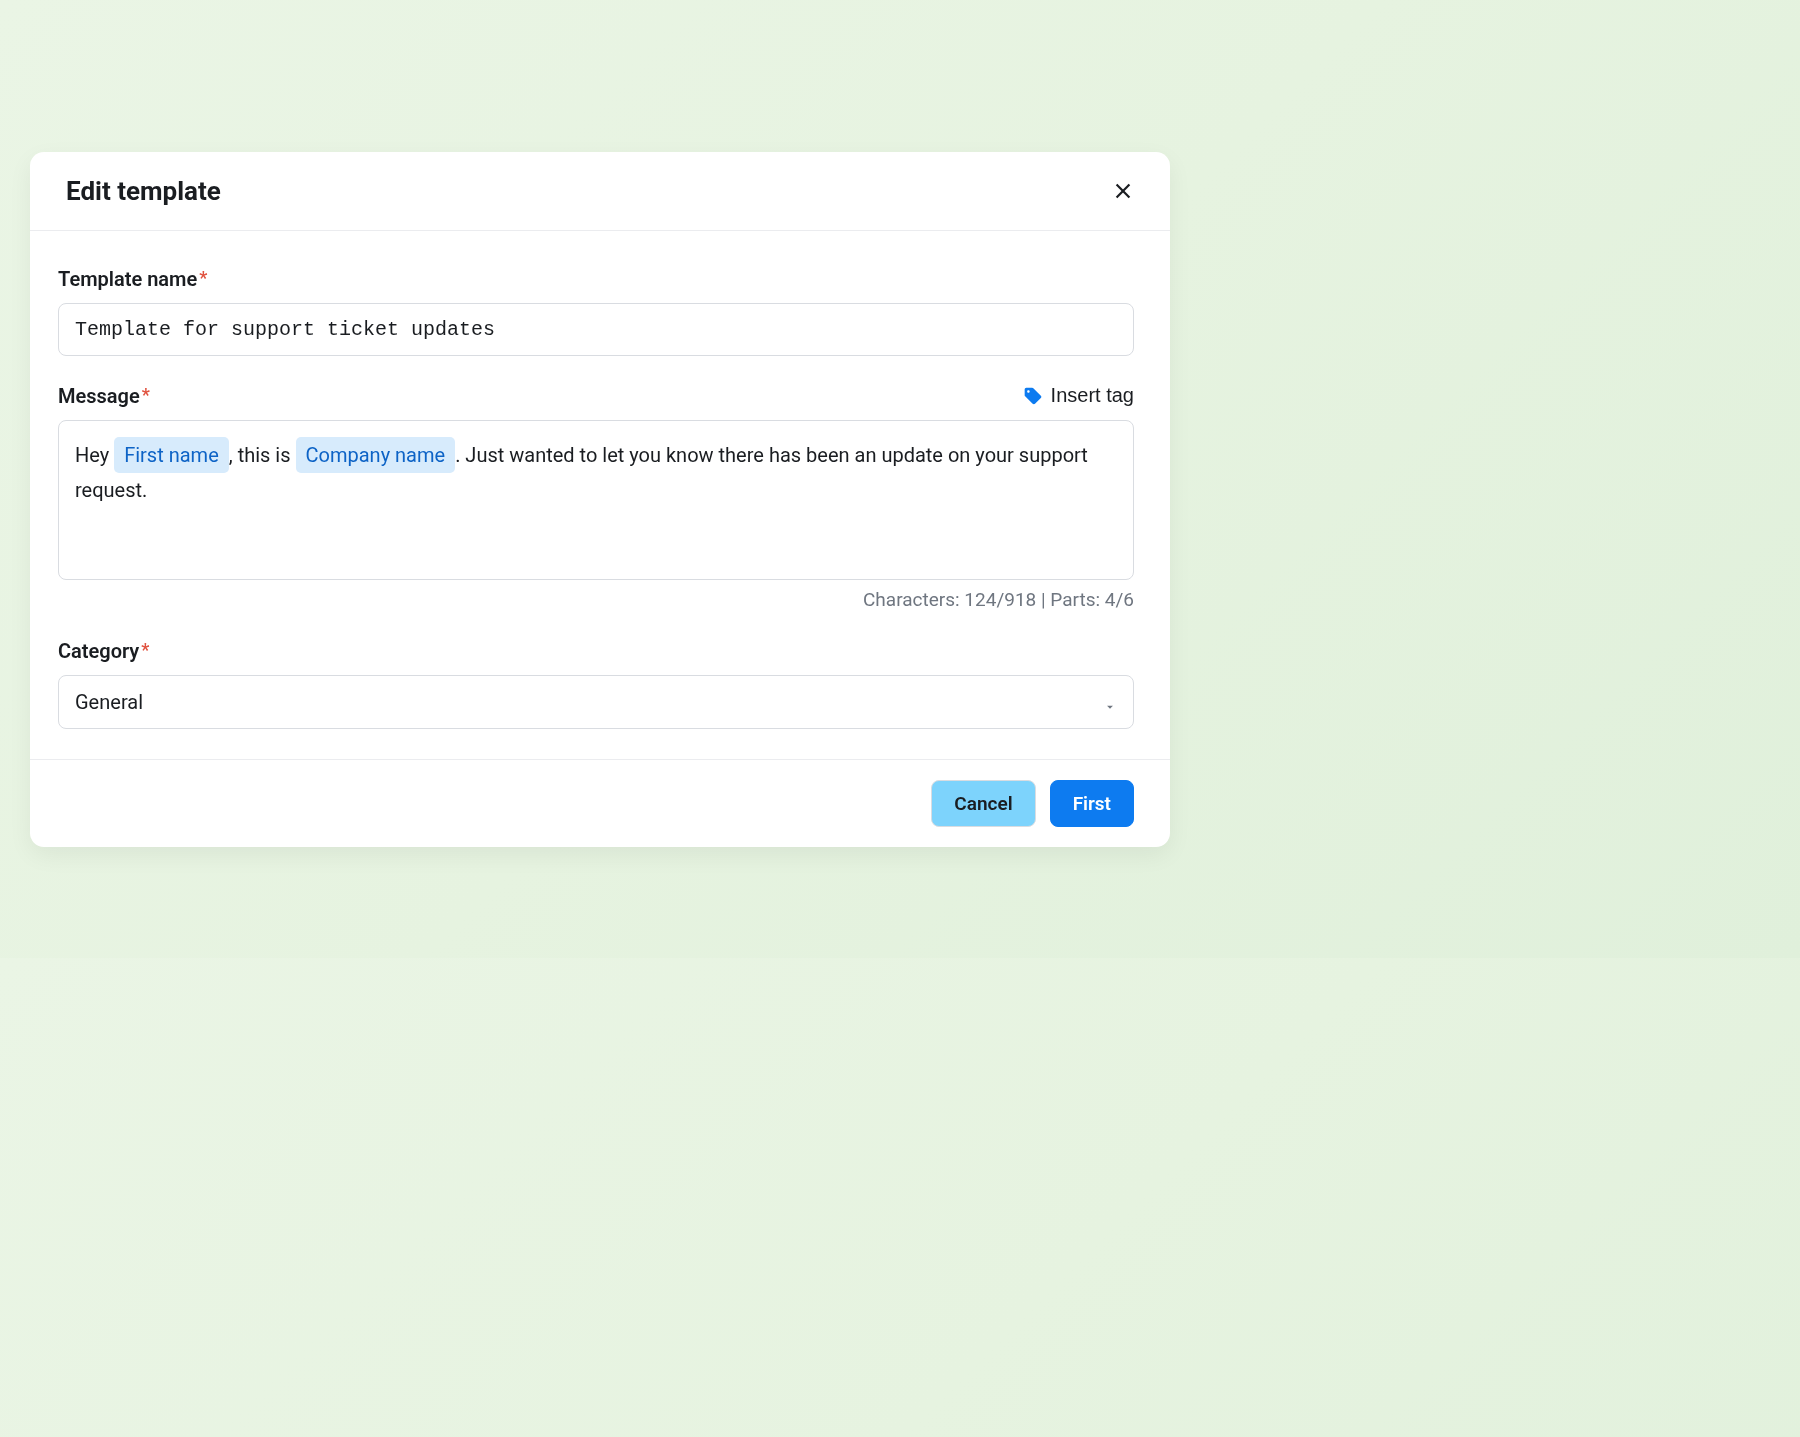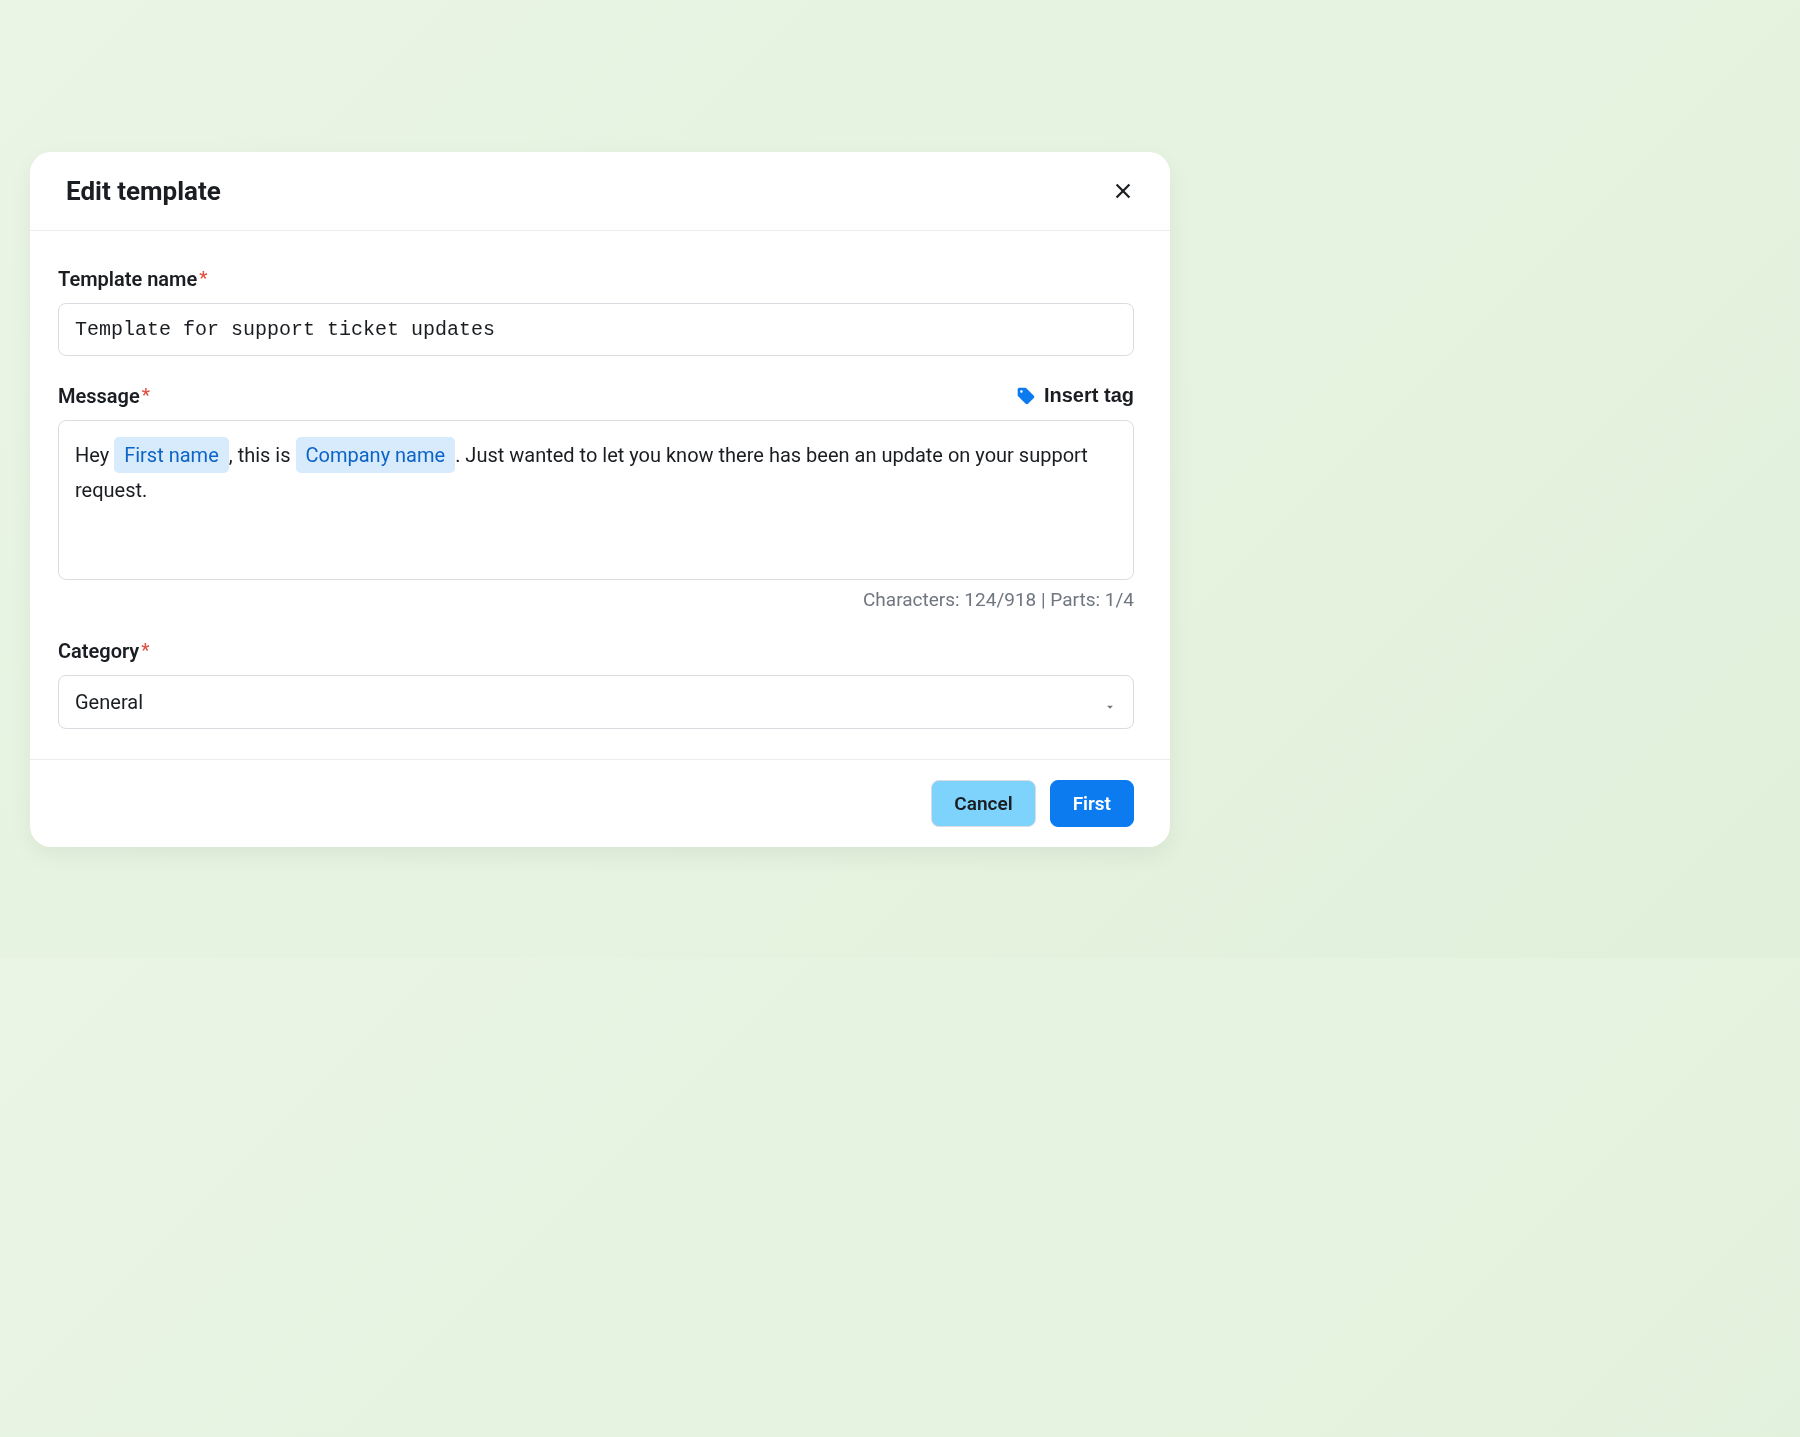--- a/index.html
+++ b/index.html
@@ -15,7 +15,7 @@
   }
   .modal {
     background: #fff;
-    border-radius: 21px;
+    border-radius: 14px;
     width: 100%;
     box-shadow: 0 8px 24px rgba(0,0,0,0.06);
     overflow: hidden;

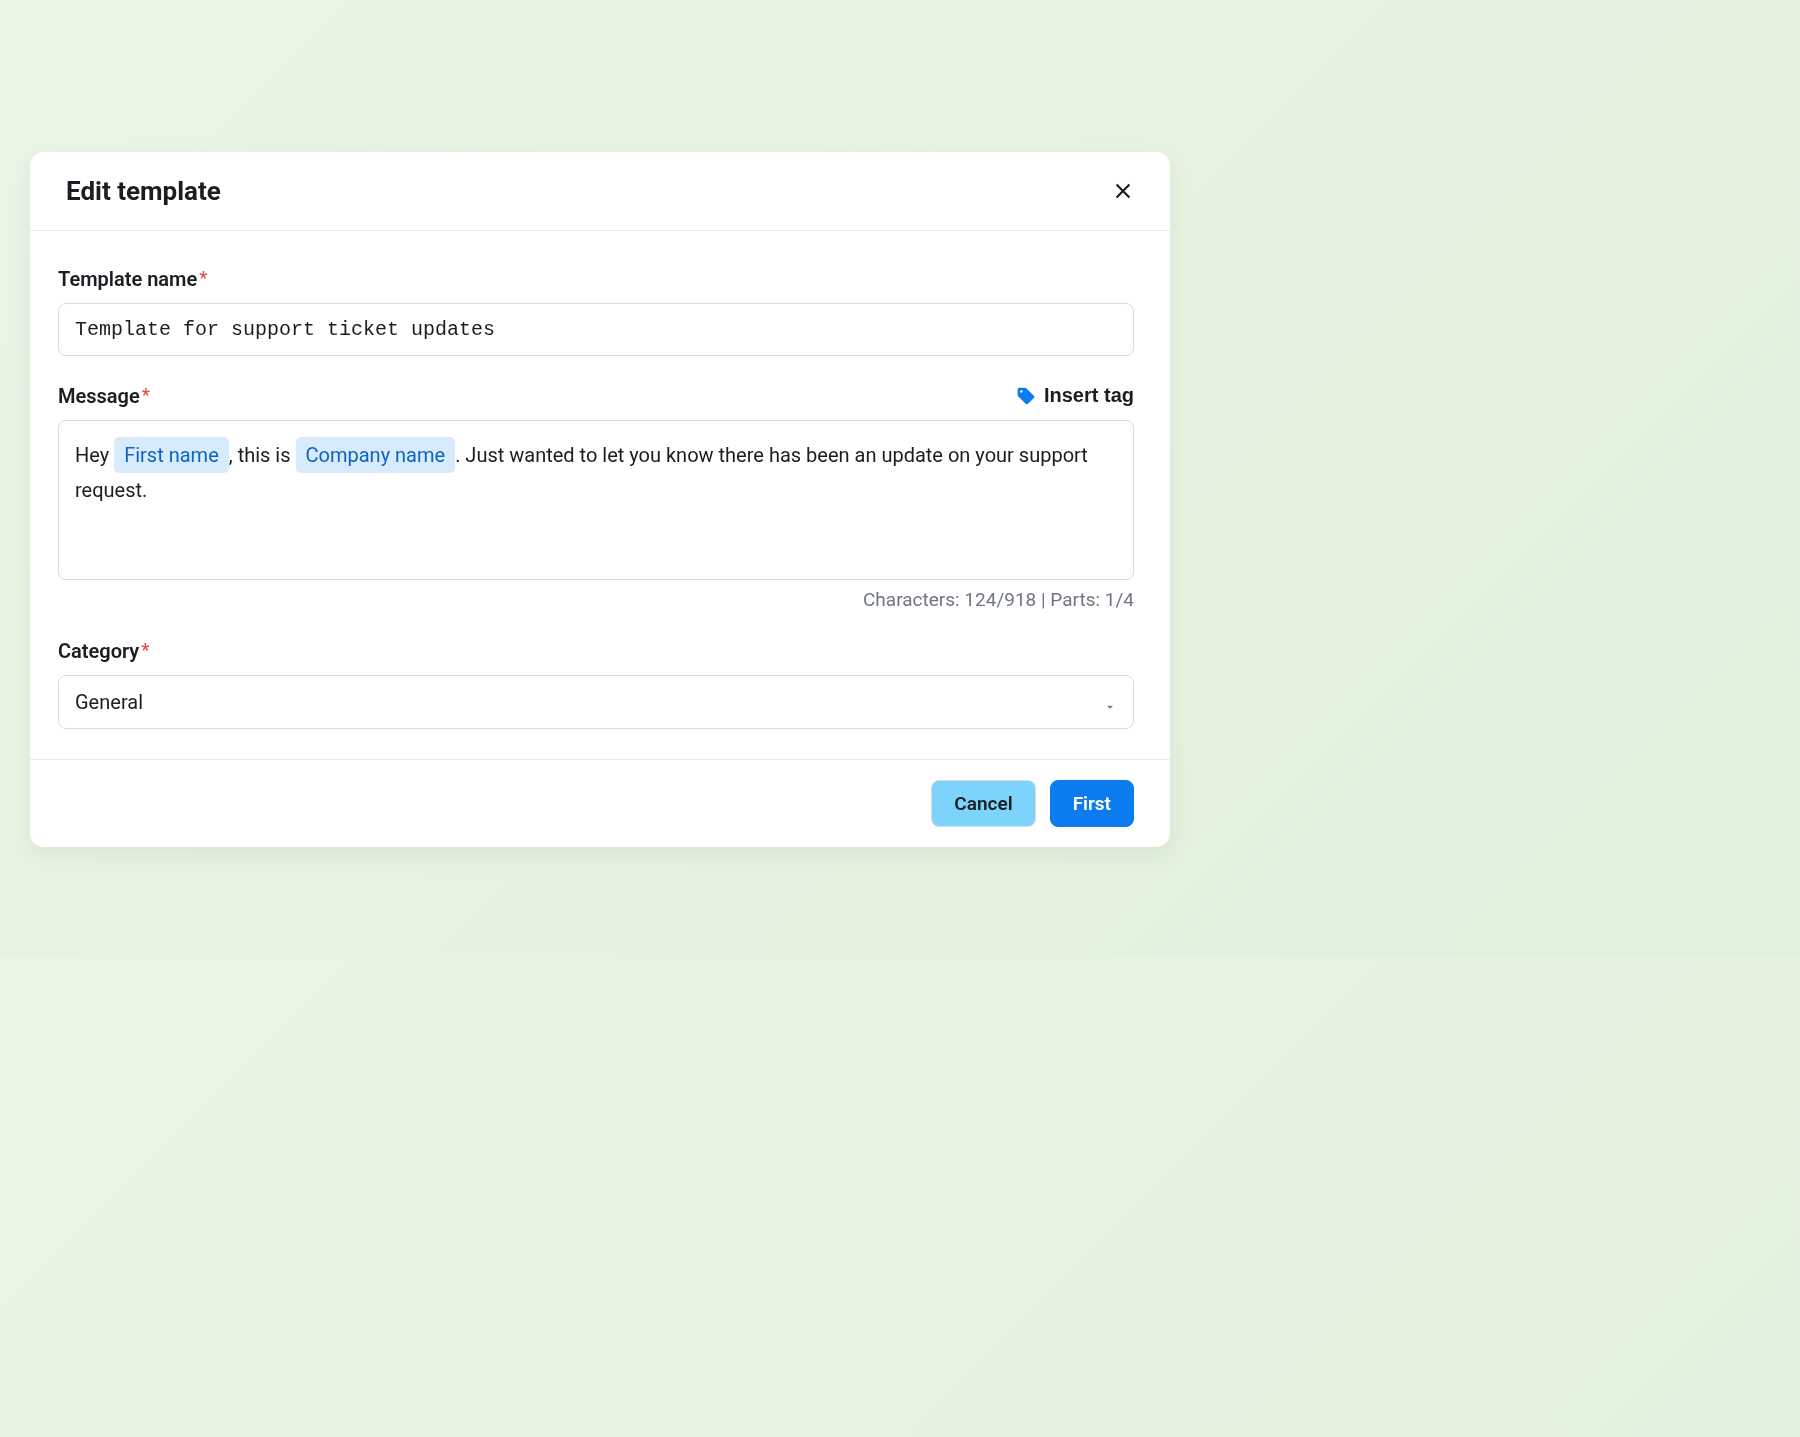--- a/index.html
+++ b/index.html
@@ -84,7 +84,7 @@
     border: none;
     cursor: pointer;
     font-size: 20px;
-    font-weight: 700;
+    font-weight: 400;
     color: #1a1d21;
   }
   .insert-tag svg { width: 20px; height: 20px; fill: #0d7bf0; }

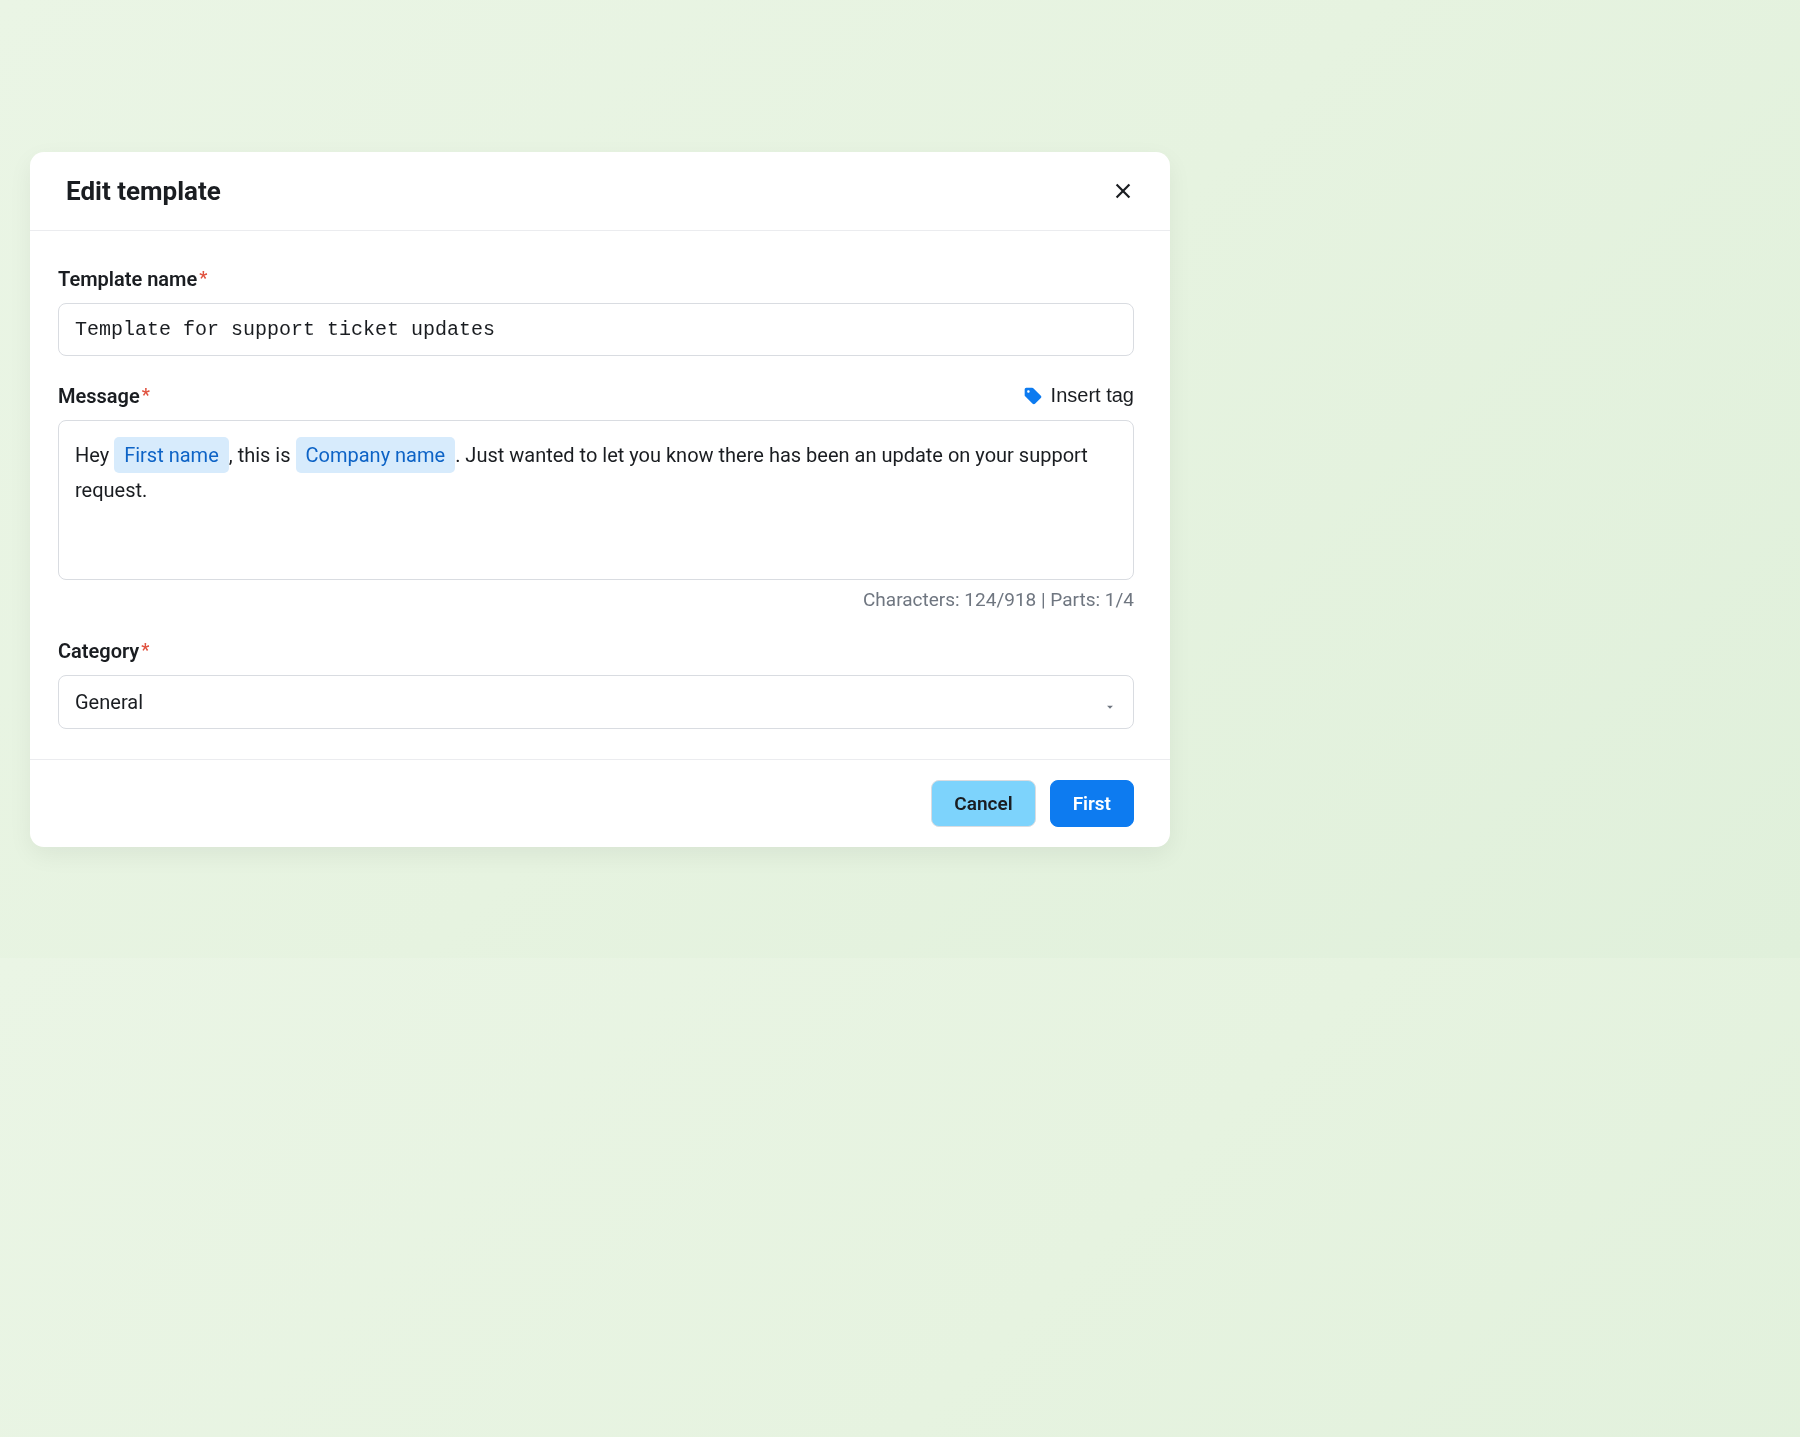--- a/index.html
+++ b/index.html
@@ -199,7 +199,7 @@
       <div class="message-box">
         <span>Hey </span><span class="tag-chip">First name</span><span>, this is </span><span class="tag-chip">Company name</span><span>. Just wanted to let you know there has been an update on your support request.</span>
       </div>
-      <div class="char-info">Characters: 124/918  |  Parts: 1/4</div>
+      <div class="char-info">Characters: 124/918  |  Parts: 4/6</div>
     </div>
 
     <div class="field">

